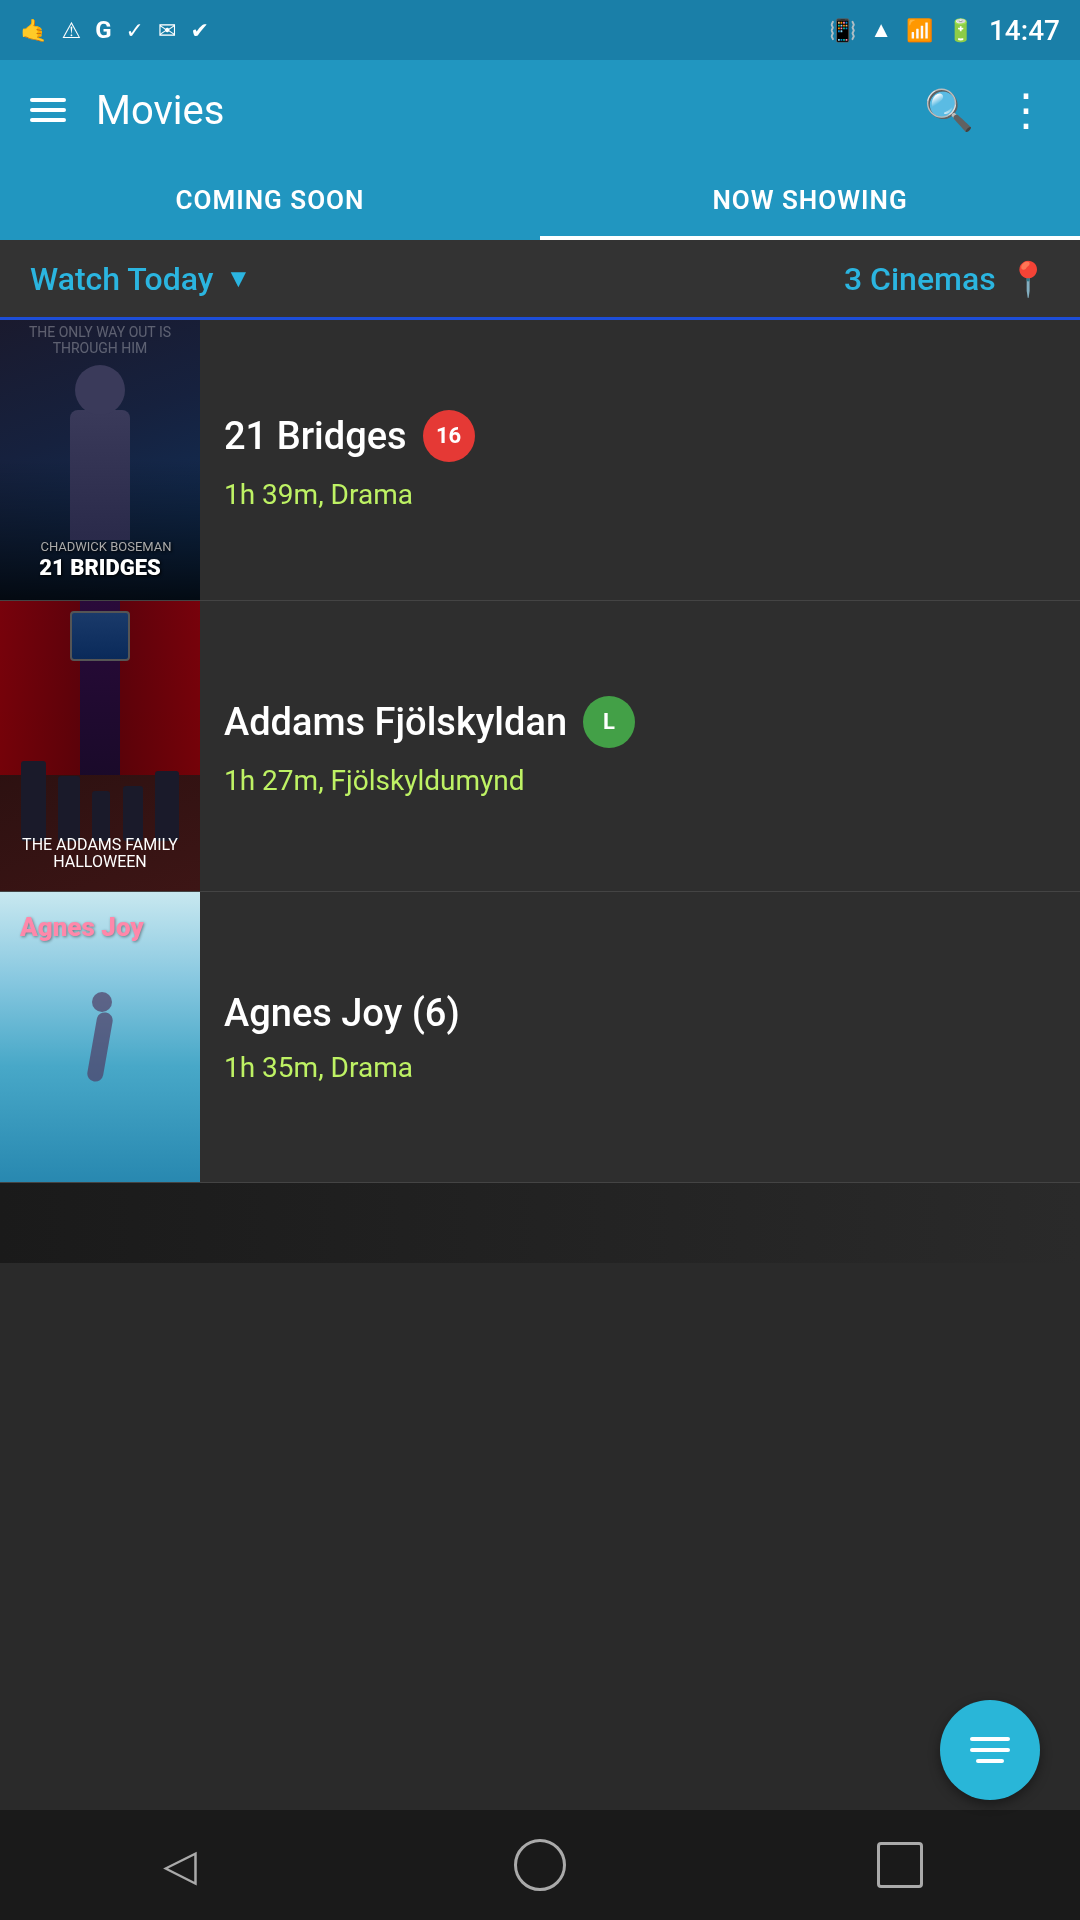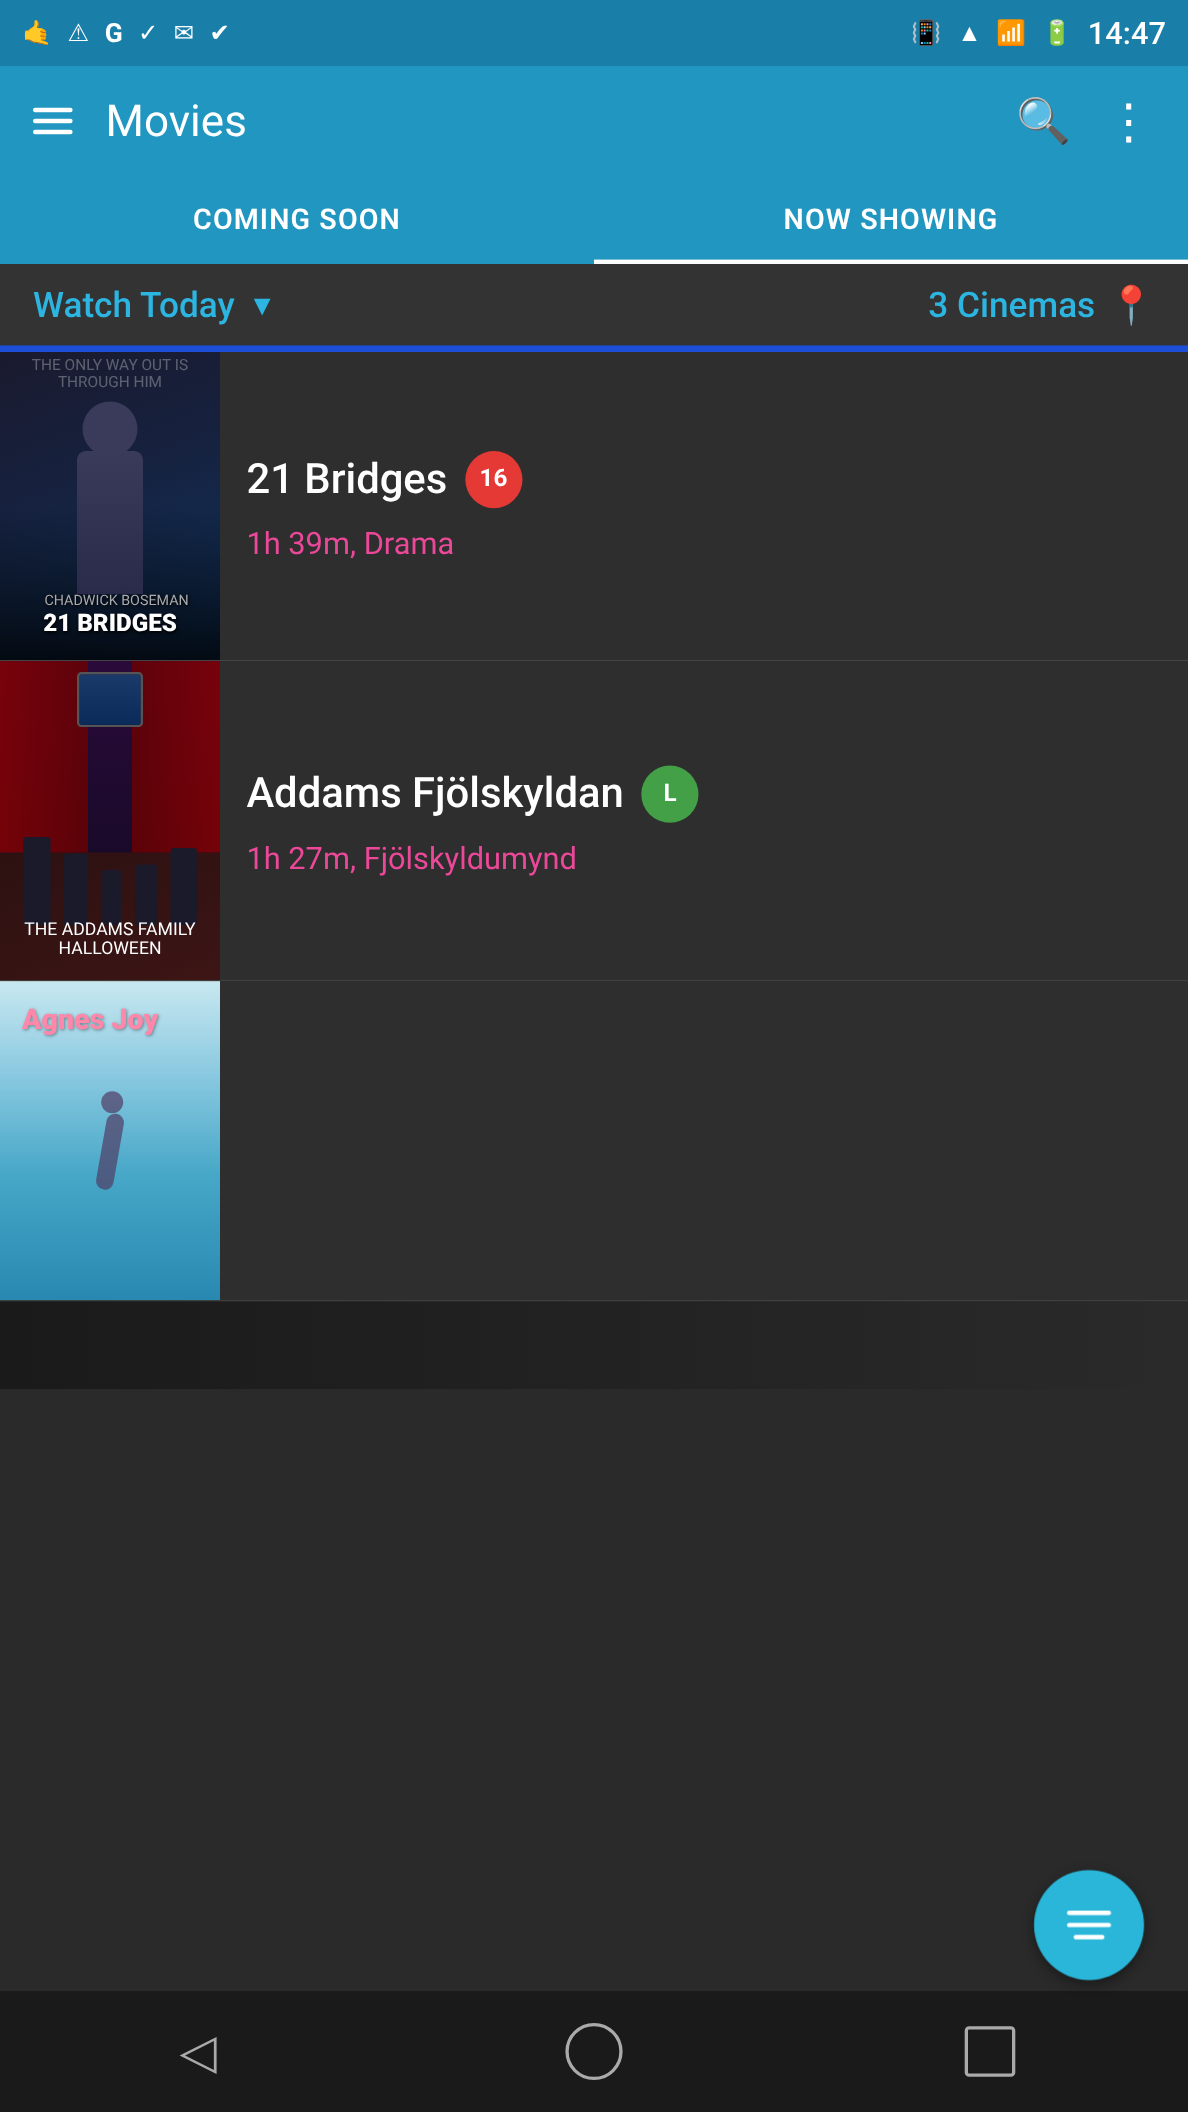--- a/index.html
+++ b/index.html
@@ -113,7 +113,7 @@
       align-items: center;
       justify-content: space-between;
       padding: 0 30px;
-      border-bottom: 6px solid #1d4ed8;
+      border-bottom: 3px solid #1d4ed8;
     }
     .watch-today-btn {
       display: flex;

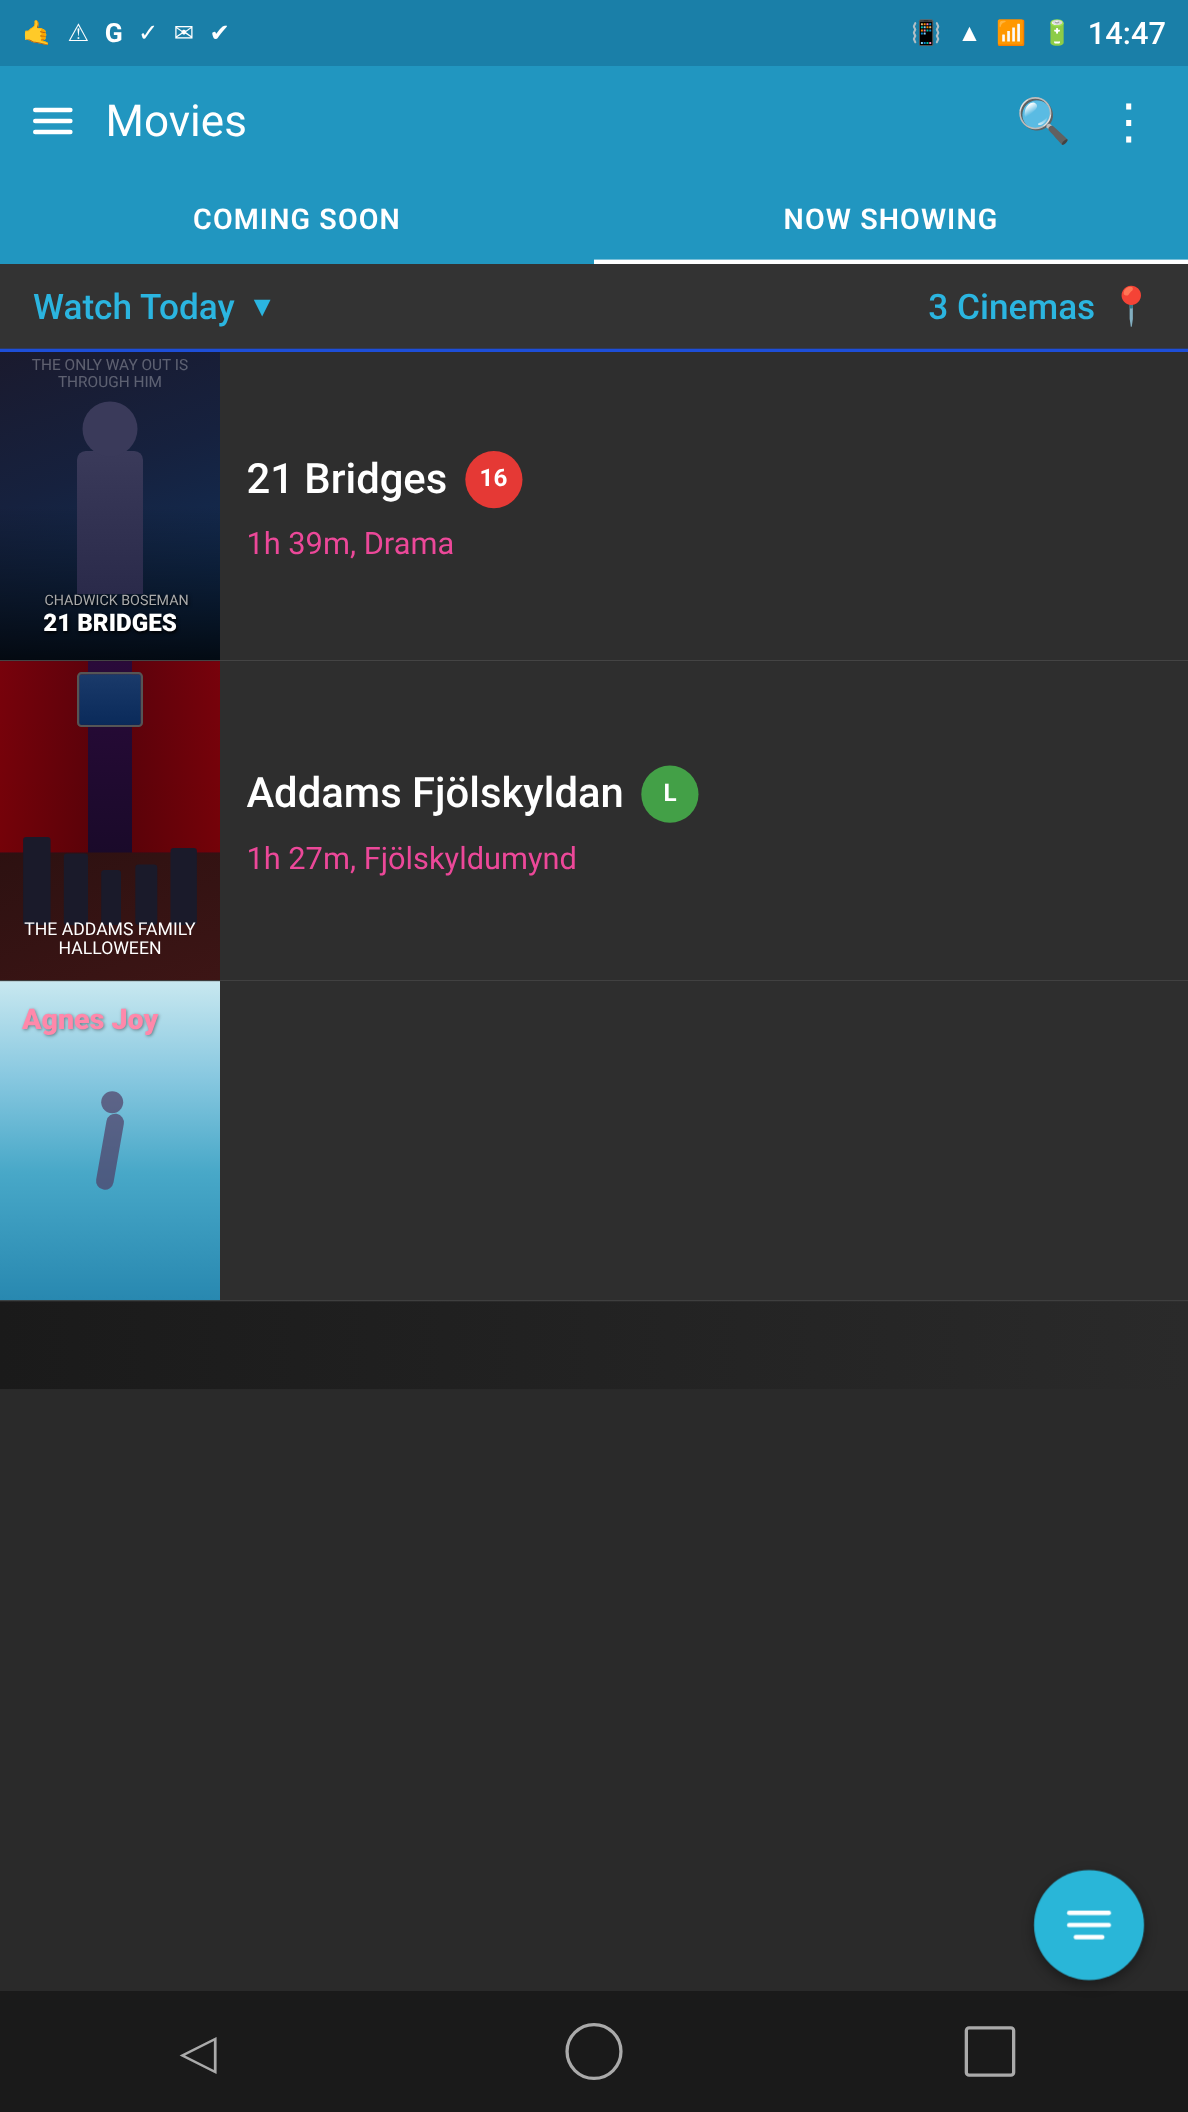--- a/index.html
+++ b/index.html
@@ -262,7 +262,7 @@
     .rating-green { background-color: #43a047; }
 
     .movie-meta {
-      color: #ec4899;
+      color: #bef264;
       font-size: 28px;
     }
 

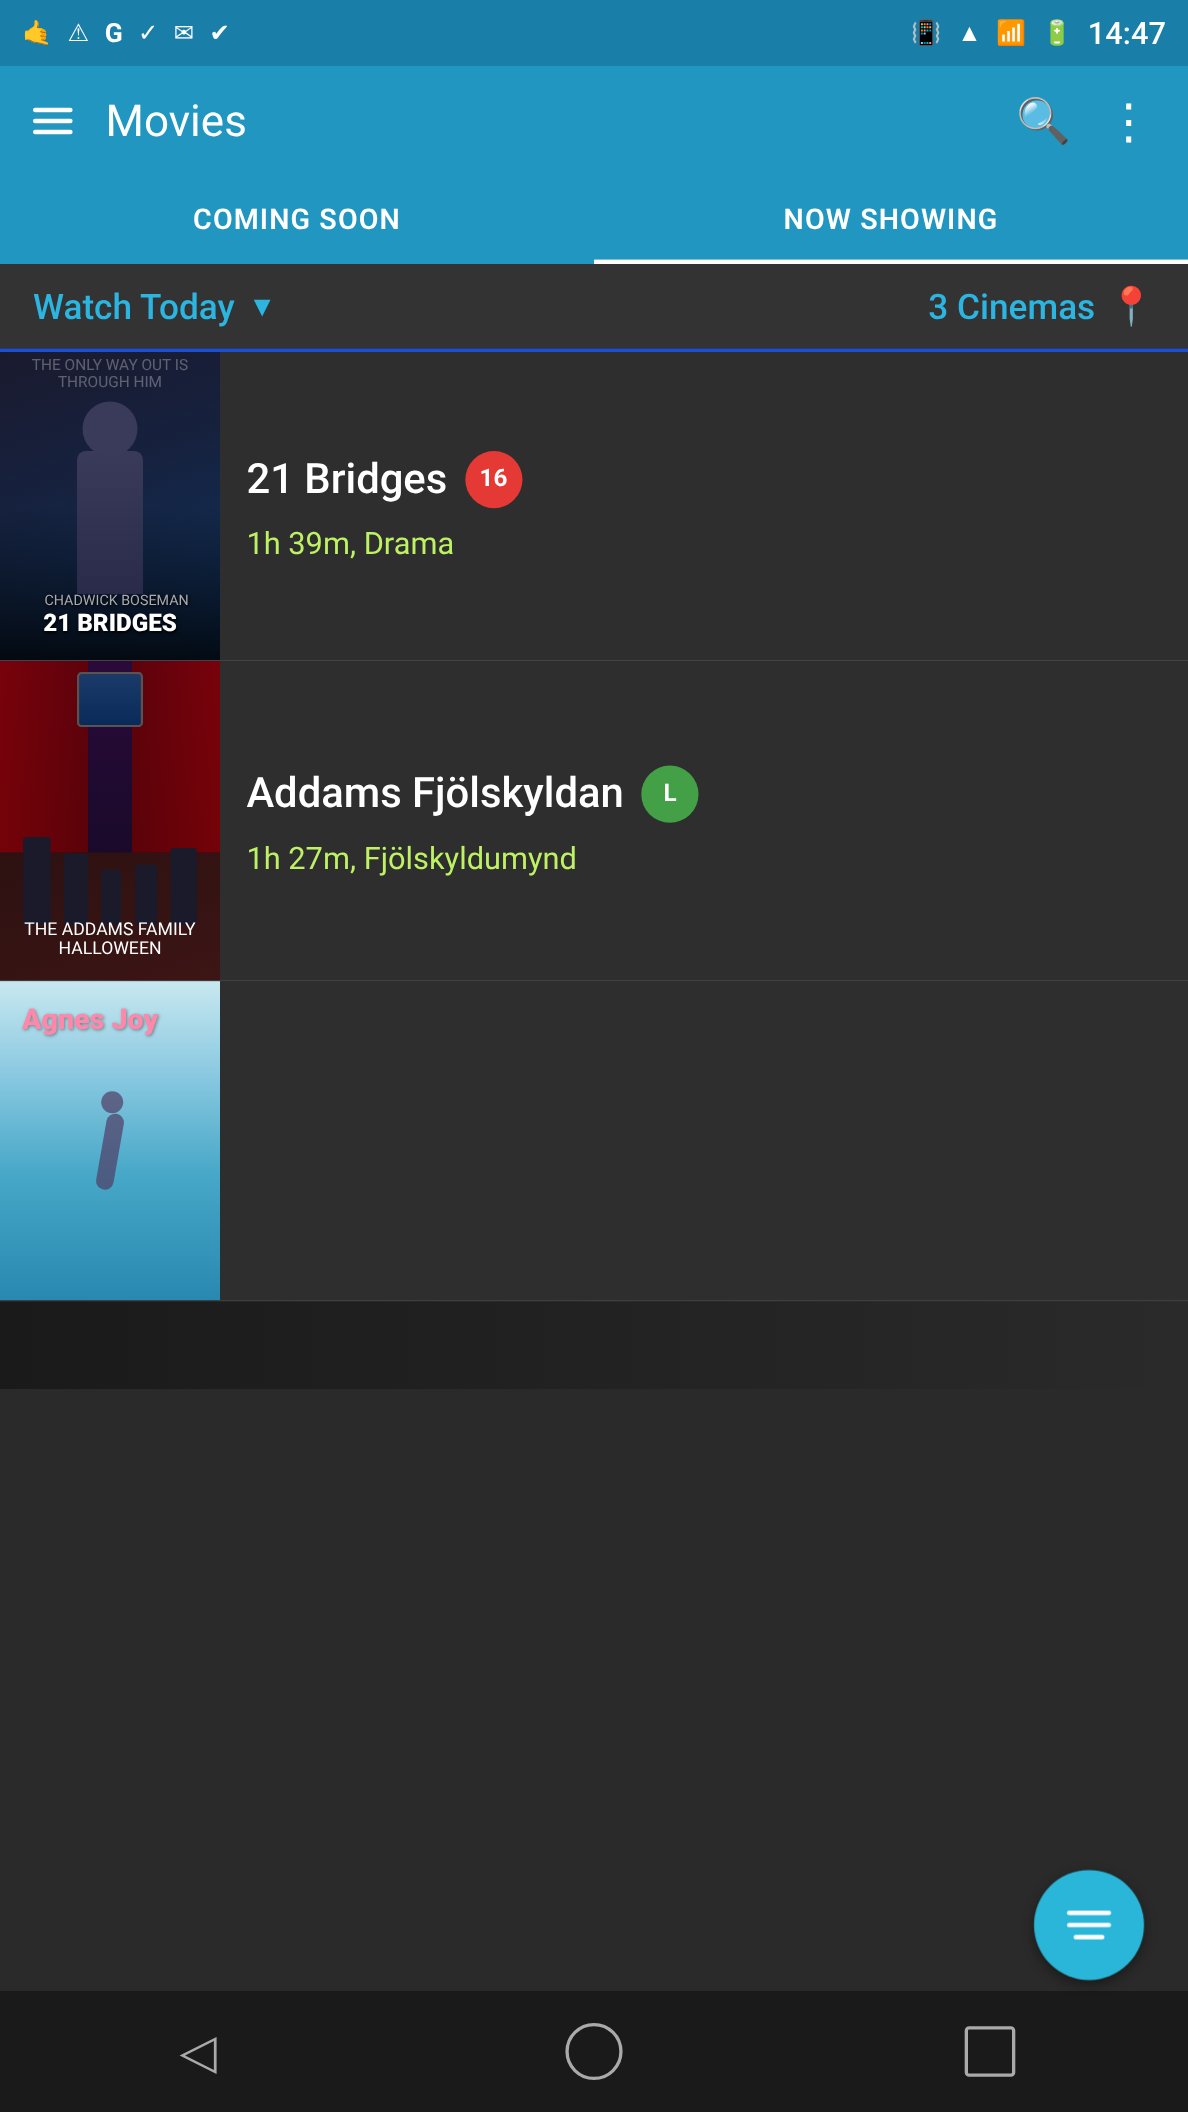--- a/index.html
+++ b/index.html
@@ -464,6 +464,12 @@
         <span style="position:absolute;top:20px;left:20px;color:#ff88aa;font-size:26px;font-weight:900;z-index:2;text-shadow:1px 1px 3px rgba(0,0,0,0.4);">Agnes Joy</span>
       </div>
     </div>
+    <div class="movie-info">
+      <div class="movie-title-row">
+        <span class="movie-title">Agnes Joy (6)</span>
+      </div>
+      <span class="movie-meta">1h 35m, Drama</span>
+    </div>
   </div>
 
   <div class="movie-item-partial">

